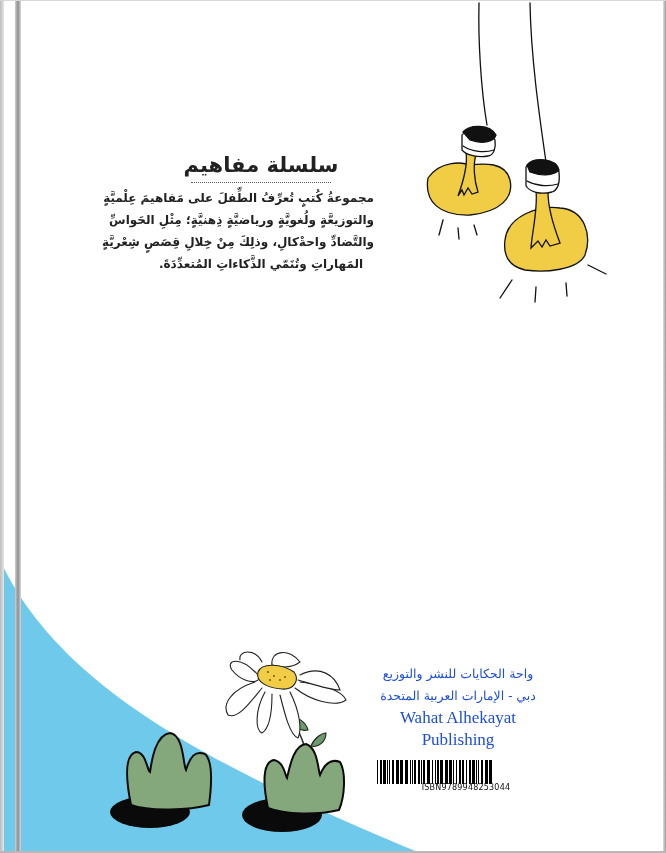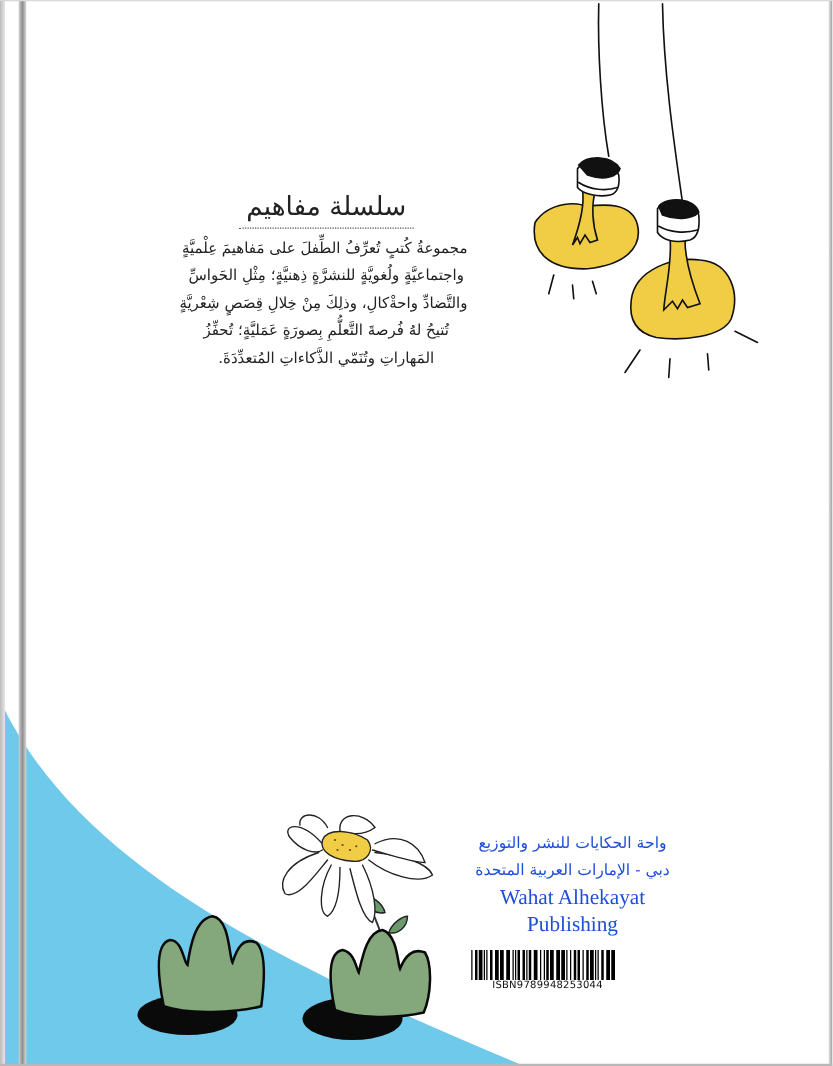--- a/index.html
+++ b/index.html
@@ -13,7 +13,7 @@
   .bottom-edge { position: absolute; left: 0; right: 0; bottom: 0; height: 2px; background: #b8b8b8; }
   .top-edge { position: absolute; left: 0; right: 0; top: 0; height: 1px; background: #d8d8d8; }
 
-  .blurb { position: absolute; left: 148px; top: 150px; width: 226px; text-align: center; direction: rtl; color: #222; }
+  .blurb { position: absolute; left: 148px; top: 150px; width: 226px; text-align: center; direction: rtl; color: #222; font-weight: bold; }
   .blurb-title { font-size: 21px; line-height: 30px; margin: 0 auto; }
   .title-rule { width: 140px; margin: 2px auto 4px auto; border-top: 1.5px dotted #555; }
   .blurb-line { font-size: 12px; line-height: 22px; white-space: nowrap; font-family: "DejaVu Sans", sans-serif; }

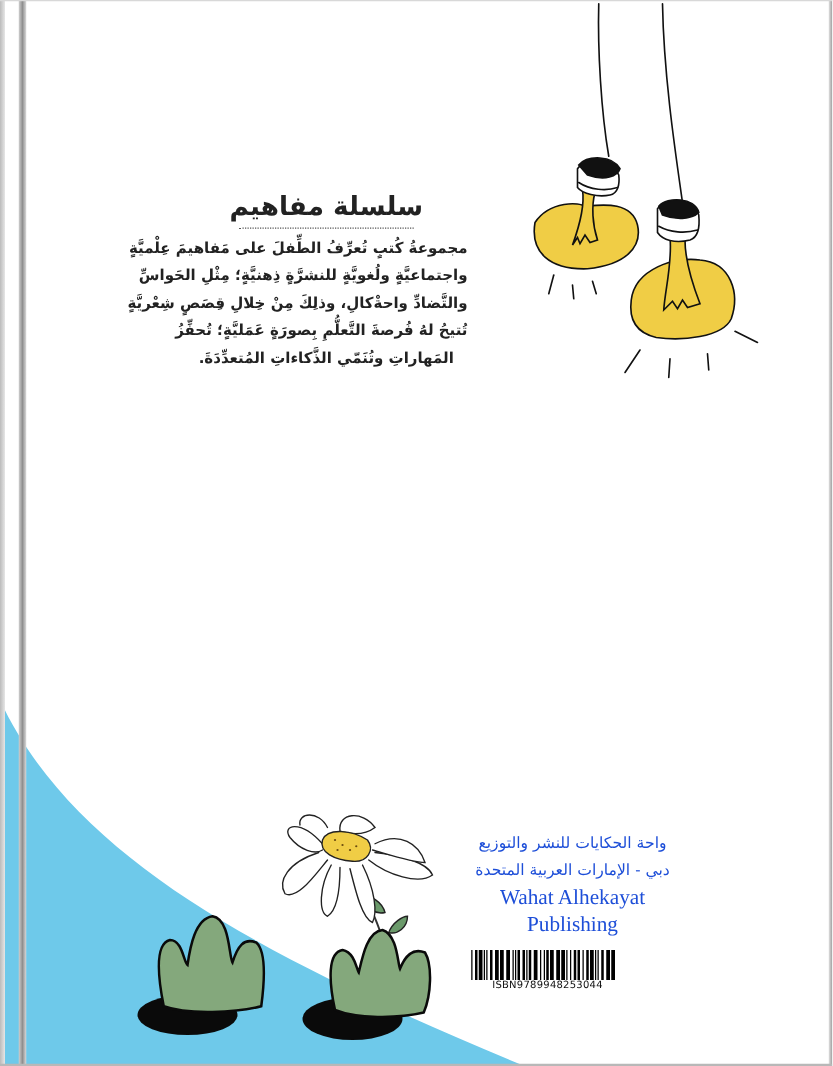--- a/index.html
+++ b/index.html
@@ -110,7 +110,7 @@
     <div class="blurb-title">سلسلة مفاهيم</div>
     <div class="title-rule"></div>
     <div class="blurb-line">مجموعةُ كُتبٍ تُعرِّفُ الطِّفلَ على مَفاهيمَ عِلْميَّةٍ</div>
-    <div class="blurb-line">واجتماعيَّةٍ ولُغويَّةٍ للنشرَّةٍ ذِهنيَّةٍ؛ مِثْلِ الحَواسِّ</div>
+    <div class="blurb-line">والتوزيعَّةٍ ولُغويَّةٍ ورياضيَّةٍ ذِهنيَّةٍ؛ مِثْلِ الحَواسِّ</div>
     <div class="blurb-line">والتَّضادِّ واحةْكالِ، وذلِكَ مِنْ خِلالِ قِصَصٍ شِعْريَّةٍ</div>
     <div class="blurb-line">تُتيحُ لهُ فُرصةَ التَّعلُّمِ بِصورَةٍ عَمَليَّةٍ؛ تُحفِّزُ</div>
     <div class="blurb-line">المَهاراتِ وتُنَمّي الذَّكاءاتِ المُتعدِّدَةَ.</div>

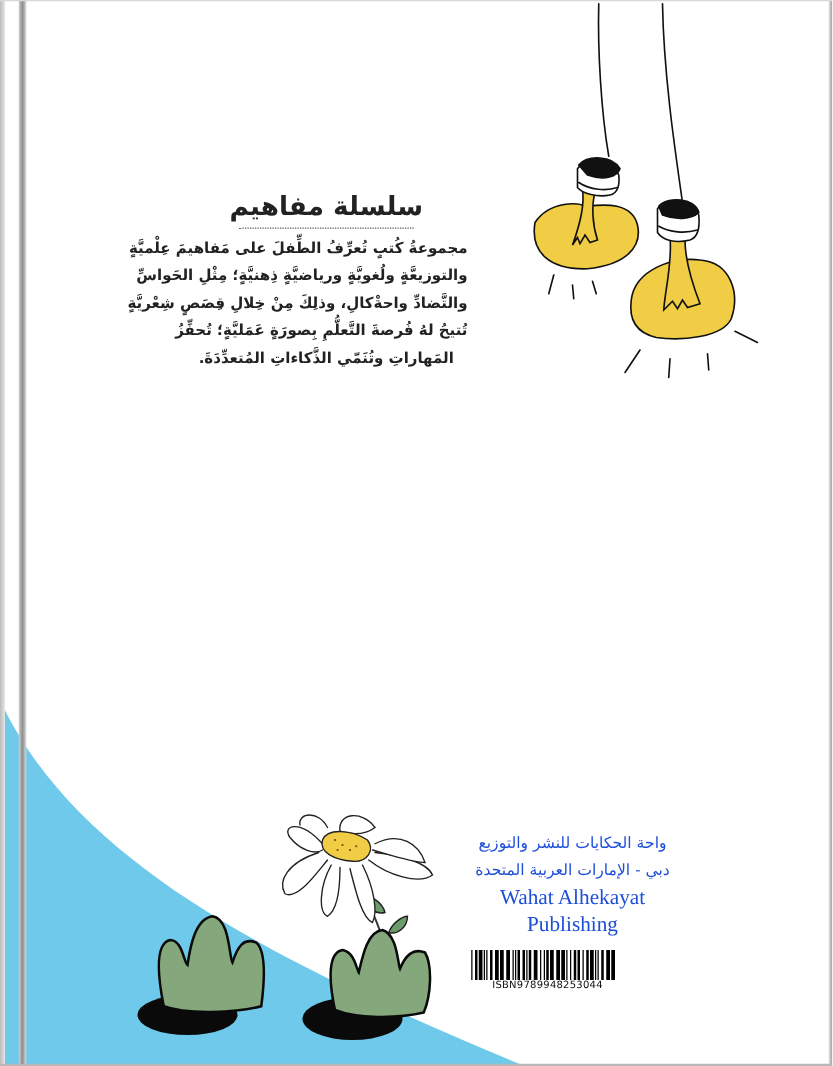--- a/index.html
+++ b/index.html
@@ -112,7 +112,6 @@
     <div class="blurb-line">مجموعةُ كُتبٍ تُعرِّفُ الطِّفلَ على مَفاهيمَ عِلْميَّةٍ</div>
     <div class="blurb-line">والتوزيعَّةٍ ولُغويَّةٍ ورياضيَّةٍ ذِهنيَّةٍ؛ مِثْلِ الحَواسِّ</div>
     <div class="blurb-line">والتَّضادِّ واحةْكالِ، وذلِكَ مِنْ خِلالِ قِصَصٍ شِعْريَّةٍ</div>
-    <div class="blurb-line">تُتيحُ لهُ فُرصةَ التَّعلُّمِ بِصورَةٍ عَمَليَّةٍ؛ تُحفِّزُ</div>
     <div class="blurb-line">المَهاراتِ وتُنَمّي الذَّكاءاتِ المُتعدِّدَةَ.</div>
   </div>
 

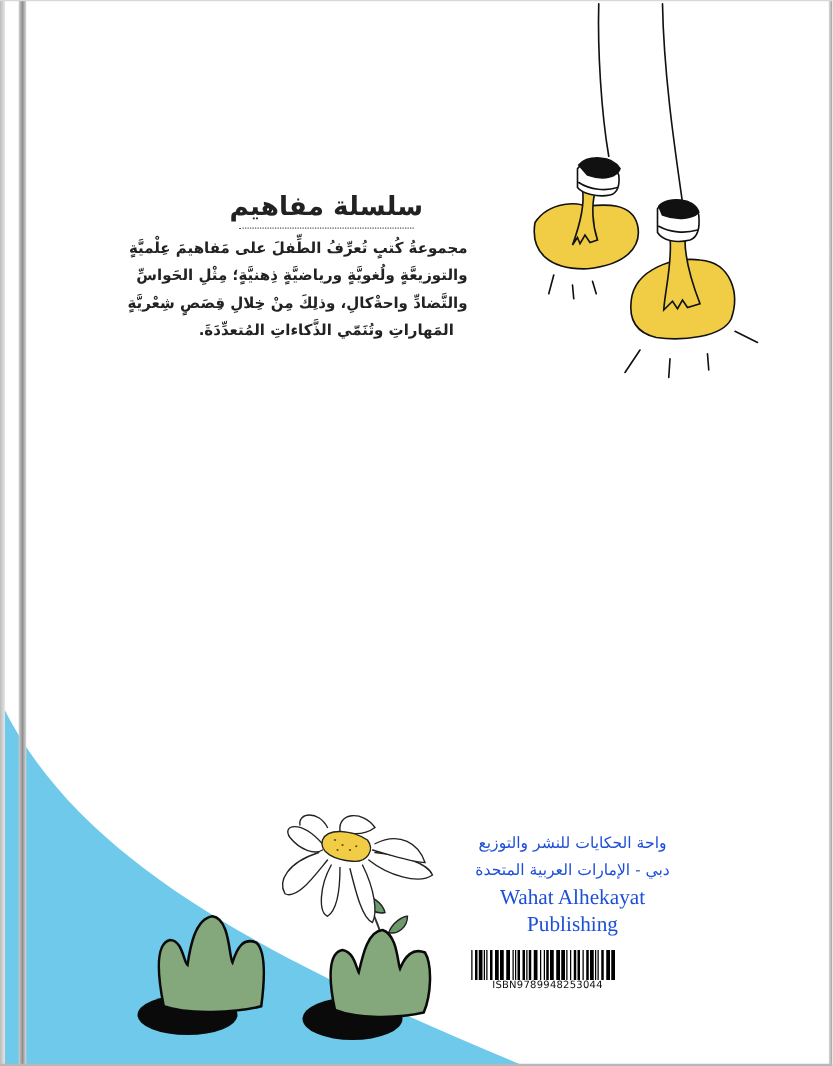--- a/index.html
+++ b/index.html
@@ -23,7 +23,7 @@
   .pub-en { font-size: 17px; line-height: 22px; font-family: "Liberation Serif", serif; }
   .barcode { position: absolute; left: 377px; top: 760px; width: 160px; height: 24px; display: flex; align-items: stretch; }
   .barcode span { display: block; background: #000; height: 100%; }
-  .isbn { position: absolute; left: 358px; top: 783px; width: 160px; text-align: center; font-size: 8px; letter-spacing: 0.2px; color: #111; font-family: "DejaVu Sans", sans-serif; }
+  .isbn { position: absolute; left: 386px; top: 783px; width: 160px; text-align: center; font-size: 8px; letter-spacing: 0.2px; color: #111; font-family: "DejaVu Sans", sans-serif; }
 </style>
 </head>
 <body>

